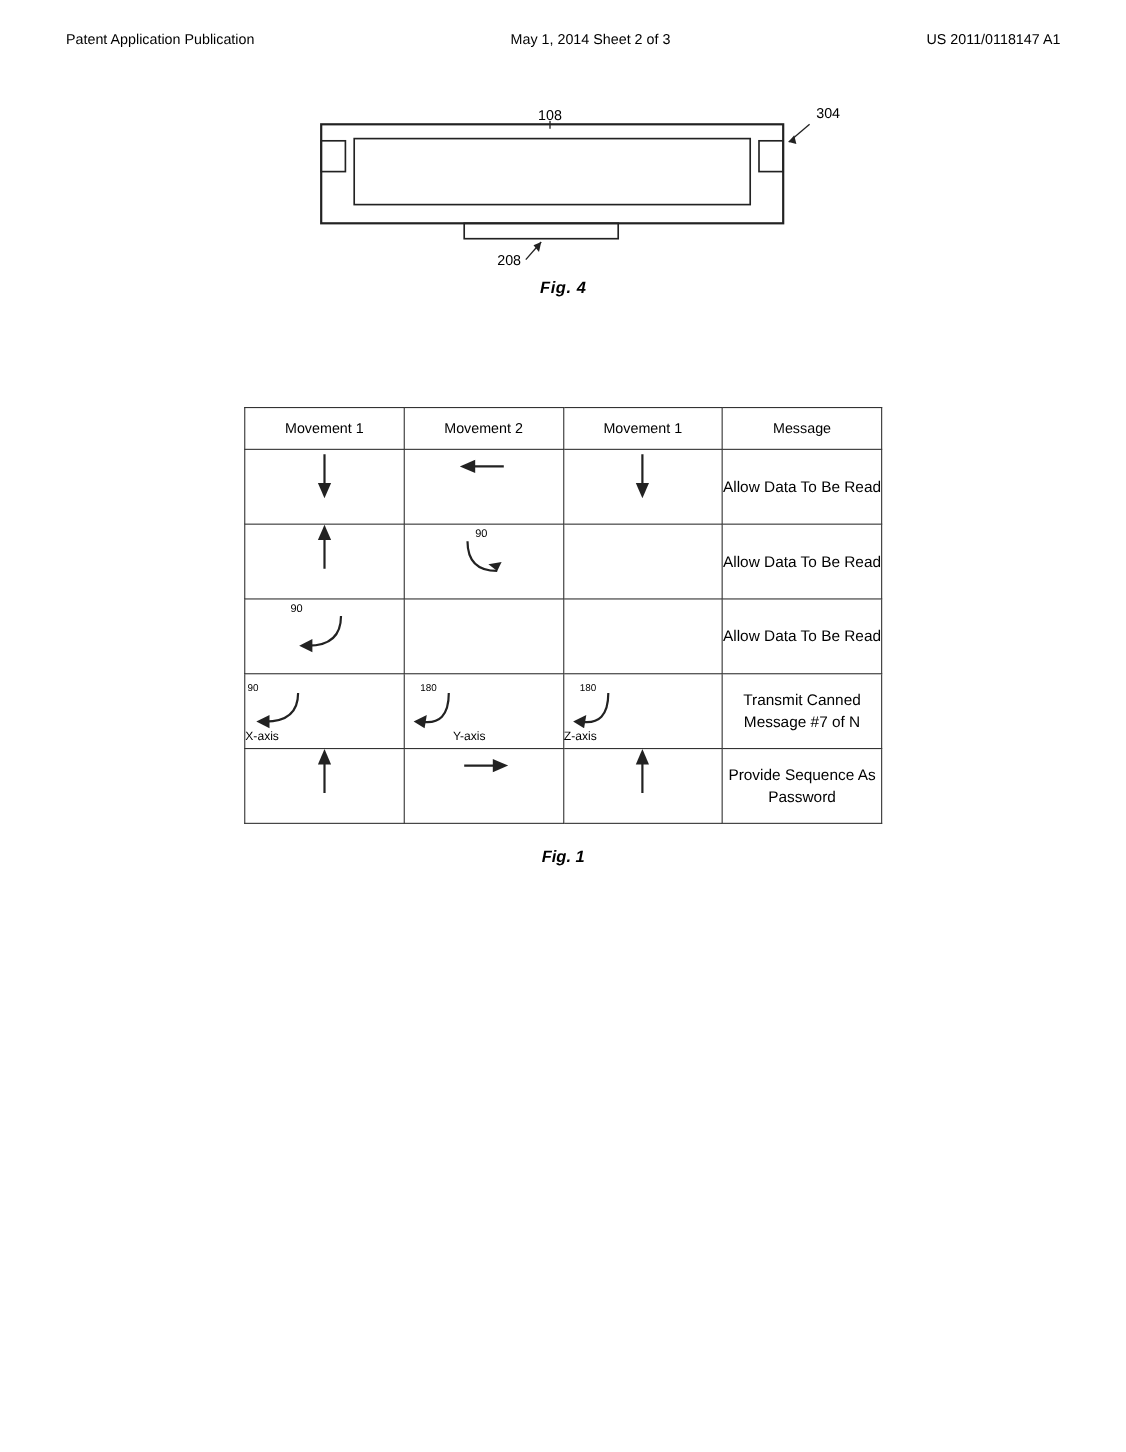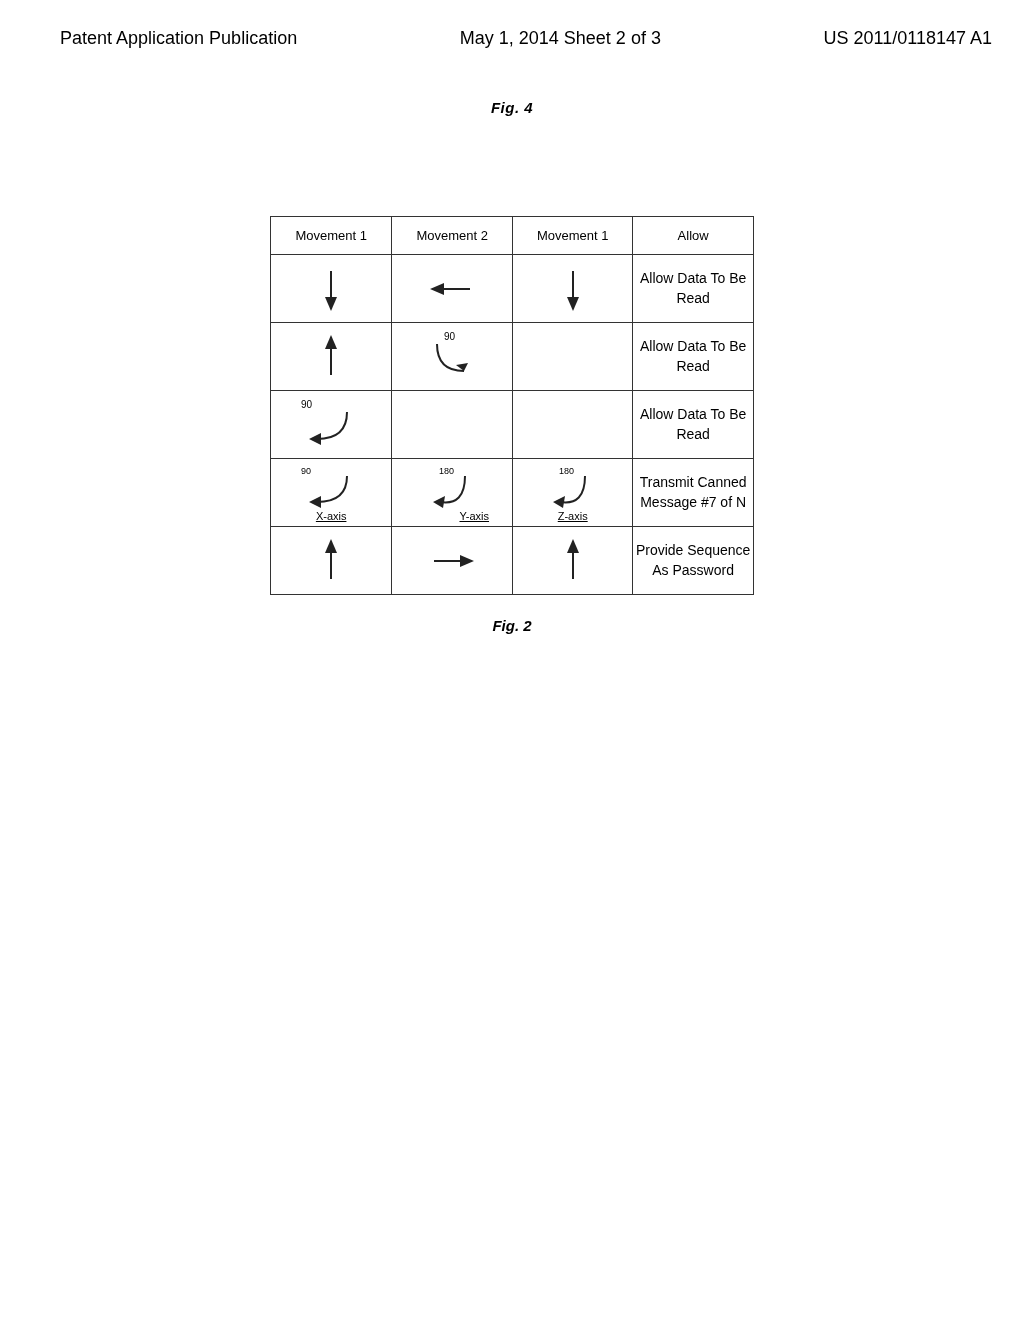--- a/index.html
+++ b/index.html
@@ -17,8 +17,8 @@
       display: flex;
       justify-content: space-between;
       align-items: center;
-      padding: 28px 32px 0 60px;
-      font-size: 18px;
+      padding: 28px 60px 0 60px;
+      font-size: 13px;
     }
 
     

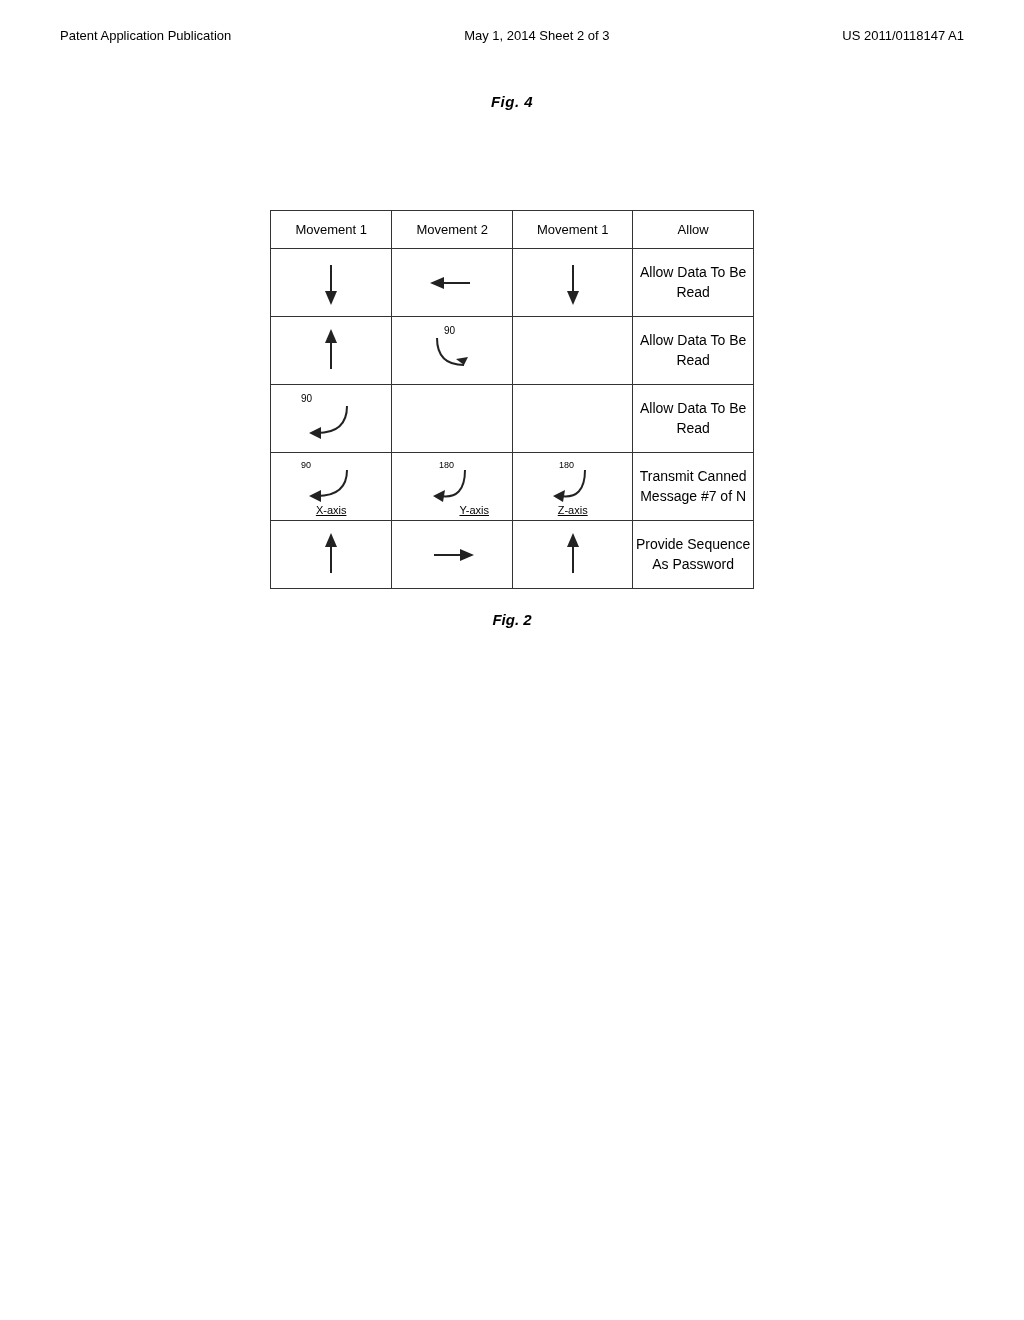--- a/index.html
+++ b/index.html
@@ -120,6 +120,34 @@
 </div>
 
 <div class="fig4-container">
+  <div class="fig4-svg-wrap">
+    <svg width="560" height="160" viewBox="0 0 560 160">
+
+      <rect x="60" y="20" width="420" height="90" fill="none" stroke="#222" stroke-width="2"></rect>
+
+      <rect x="90" y="33" width="360" height="60" fill="none" stroke="#222" stroke-width="1.5"></rect>
+
+      <rect x="60" y="35" width="22" height="28" fill="none" stroke="#222" stroke-width="1.5"></rect>
+
+      <rect x="458" y="35" width="22" height="28" fill="none" stroke="#222" stroke-width="1.5"></rect>
+
+      <rect x="190" y="110" width="140" height="14" fill="none" stroke="#222" stroke-width="1.5"></rect>
+
+      <text x="268" y="16" font-size="13" font-family="Arial" text-anchor="middle">108</text>
+      <line x1="268" y1="17" x2="268" y2="24" stroke="#222" stroke-width="1.2"></line>
+
+      <text x="510" y="14" font-size="13" font-family="Arial">304</text>
+
+      <line x1="504" y1="20" x2="485" y2="36" stroke="#222" stroke-width="1.2"></line>
+
+      <polygon points="485,36 490,30 492,38" fill="#222"></polygon>
+
+      <text x="220" y="148" font-size="13" font-family="Arial">208</text>
+
+      <line x1="246" y1="143" x2="260" y2="127" stroke="#222" stroke-width="1.2"></line>
+      <polygon points="260,127 253,130 258,136" fill="#222"></polygon>
+    </svg>
+  </div>
   <div class="fig4-label">Fig. 4</div>
 </div>
 

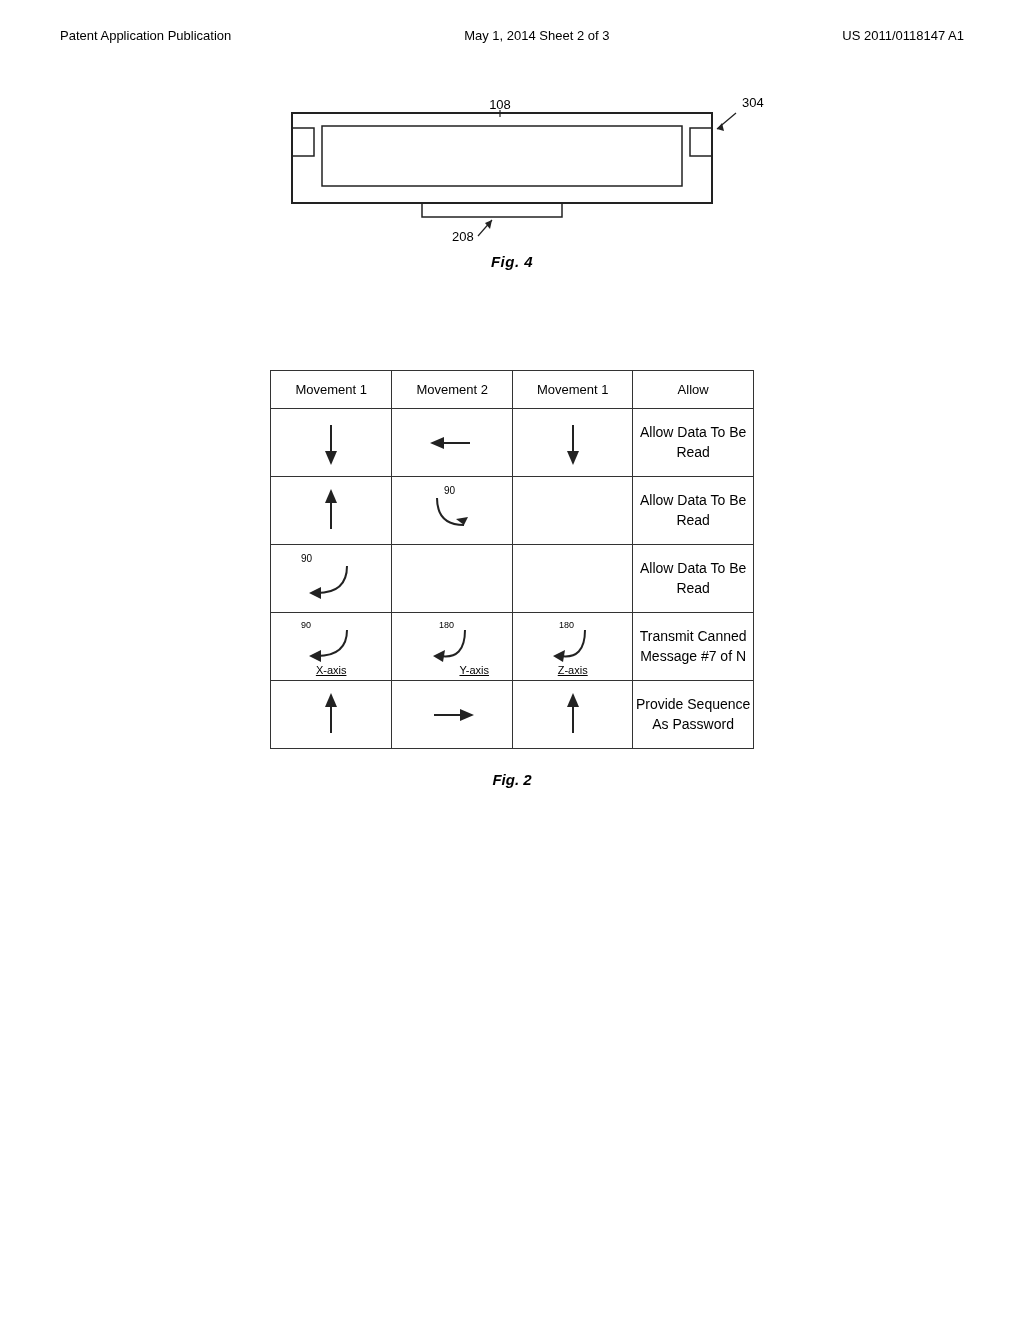--- a/index.html
+++ b/index.html
@@ -72,7 +72,7 @@
 
     table {
       border-collapse: collapse;
-      width: 484px;
+      width: 580px;
     }
 
     table th, table td {

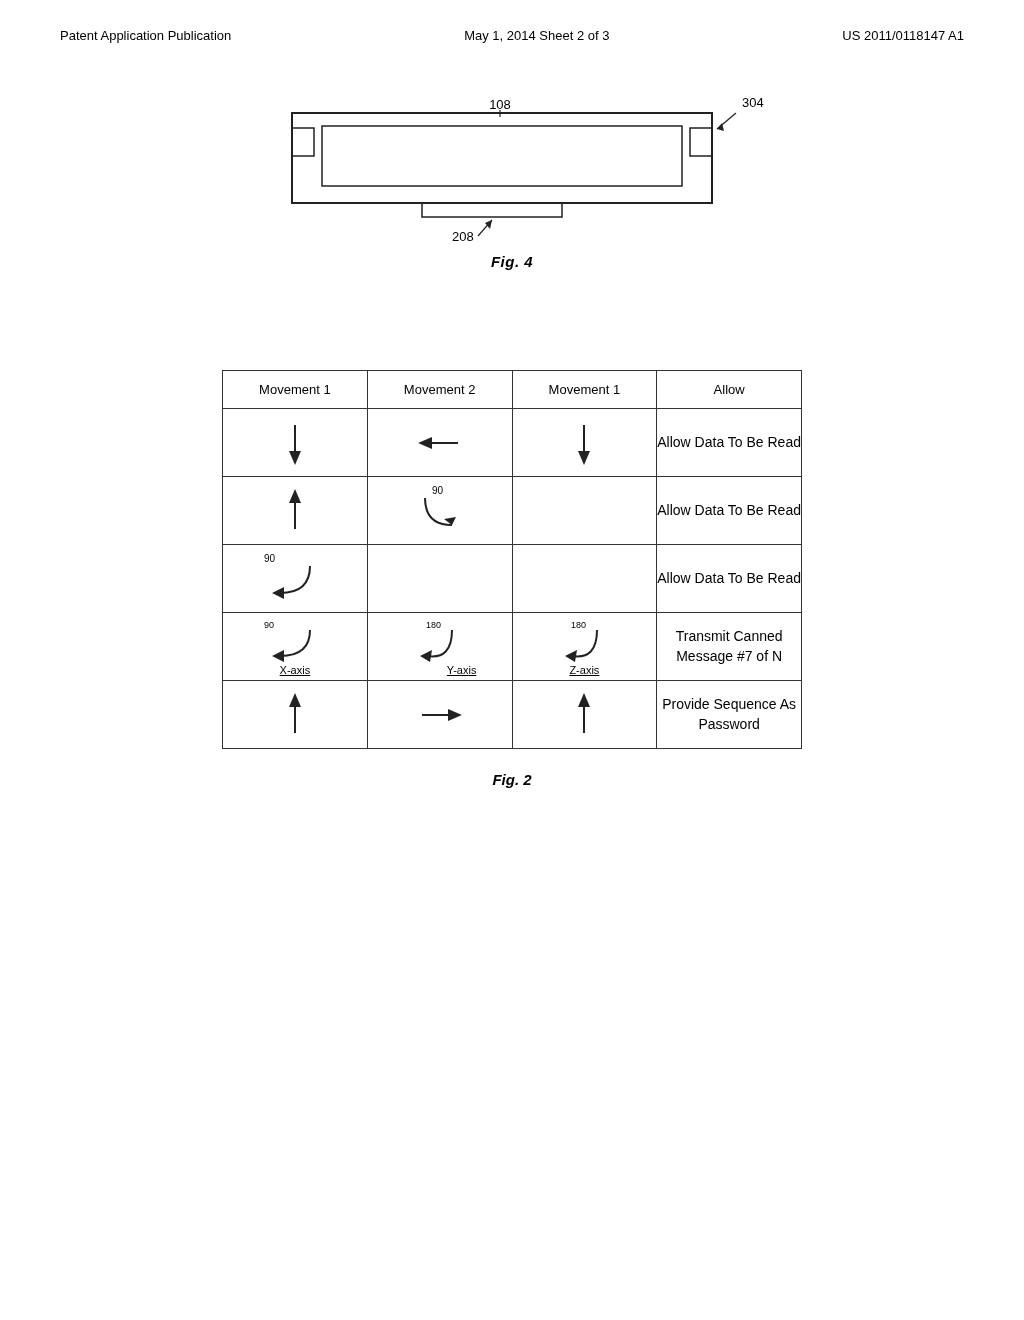--- a/index.html
+++ b/index.html
@@ -161,7 +161,7 @@
           <th>Movement 1</th>
           <th>Movement 2</th>
           <th>Movement 1</th>
-          <th>Allow</th>
+          <th>Message</th>
         </tr>
       </thead>
       <tbody>

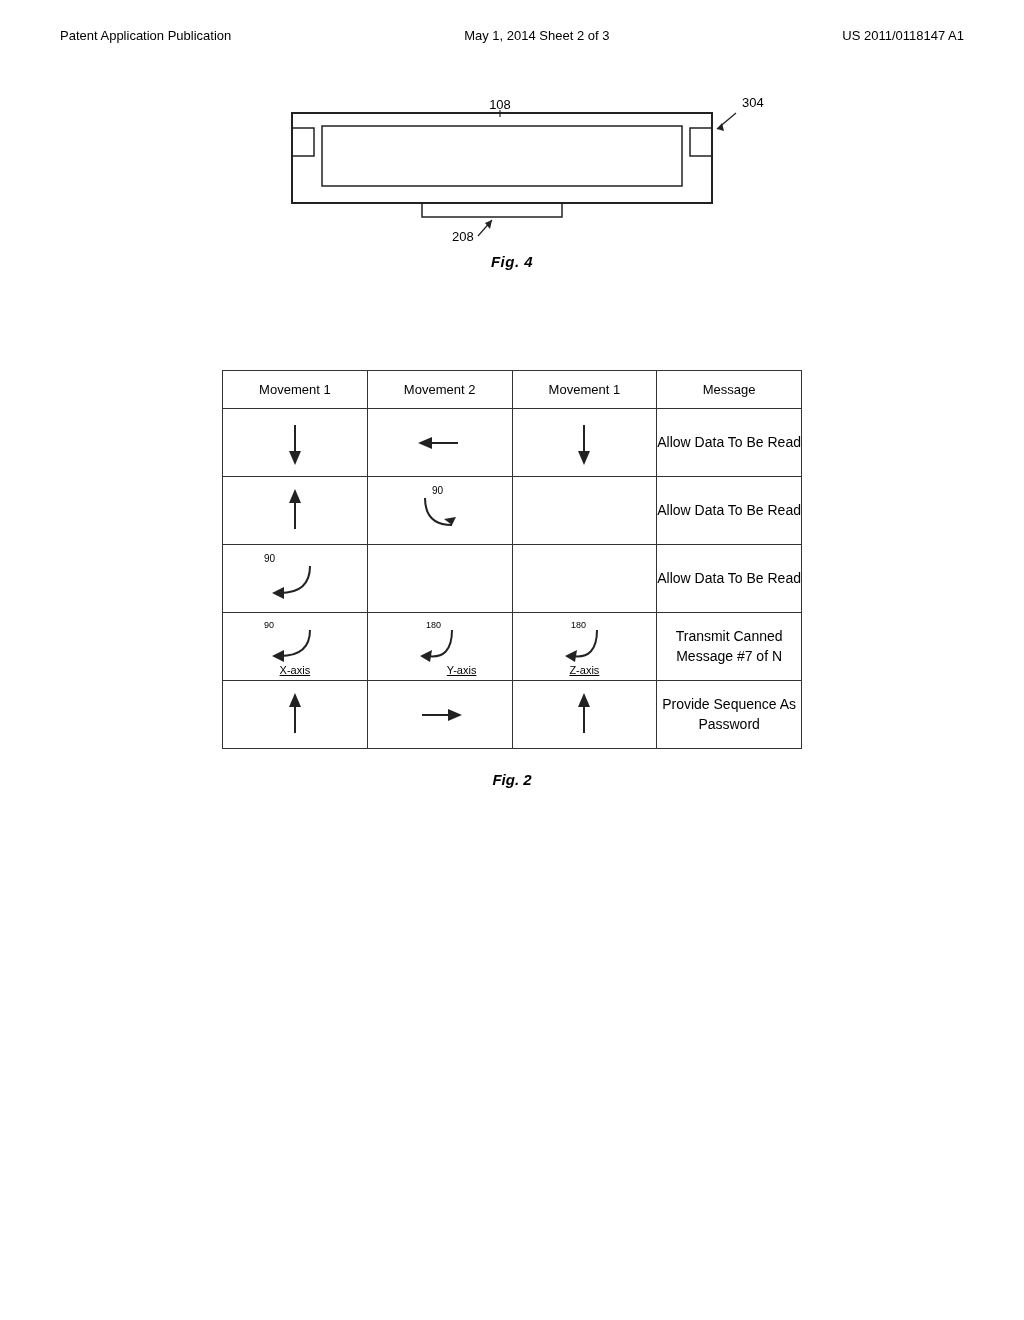--- a/index.html
+++ b/index.html
@@ -93,10 +93,9 @@
 
     .cell-svg {
       display: flex;
-      align-items: center;
+      align-items: flex-start;
       justify-content: center;
       height: 100%;
-      text-decoration: underline;
     }
 
     .action-text {

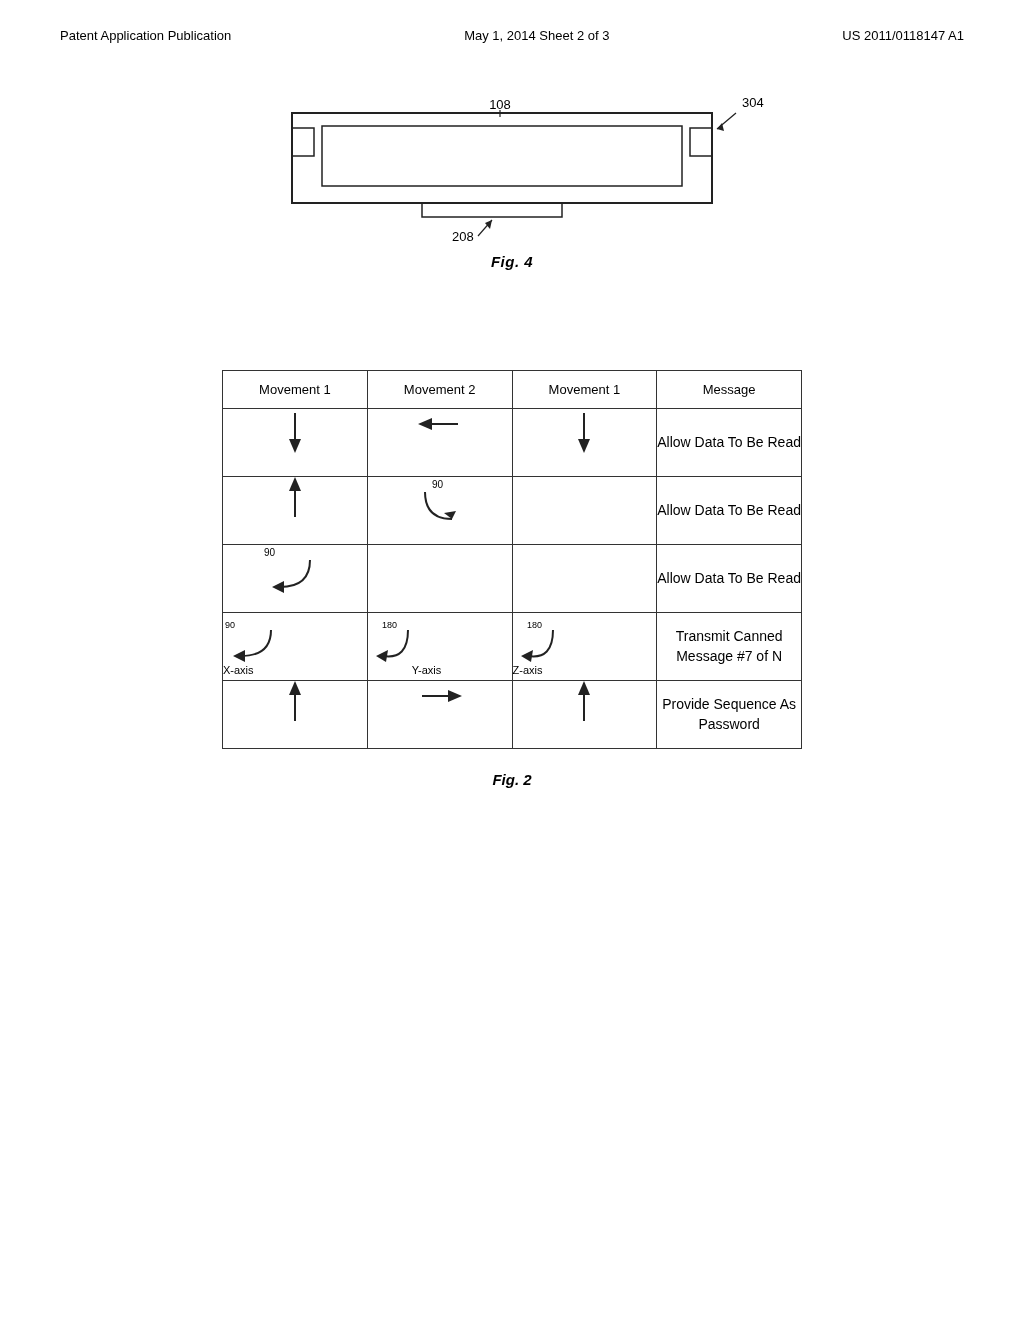--- a/index.html
+++ b/index.html
@@ -319,7 +319,7 @@
     </table>
   </div>
 
-  <div class="fig5-label">Fig. 2</div>
+  <div class="fig5-label">Fig. 1</div>
 </div>
 
 </body></html>

